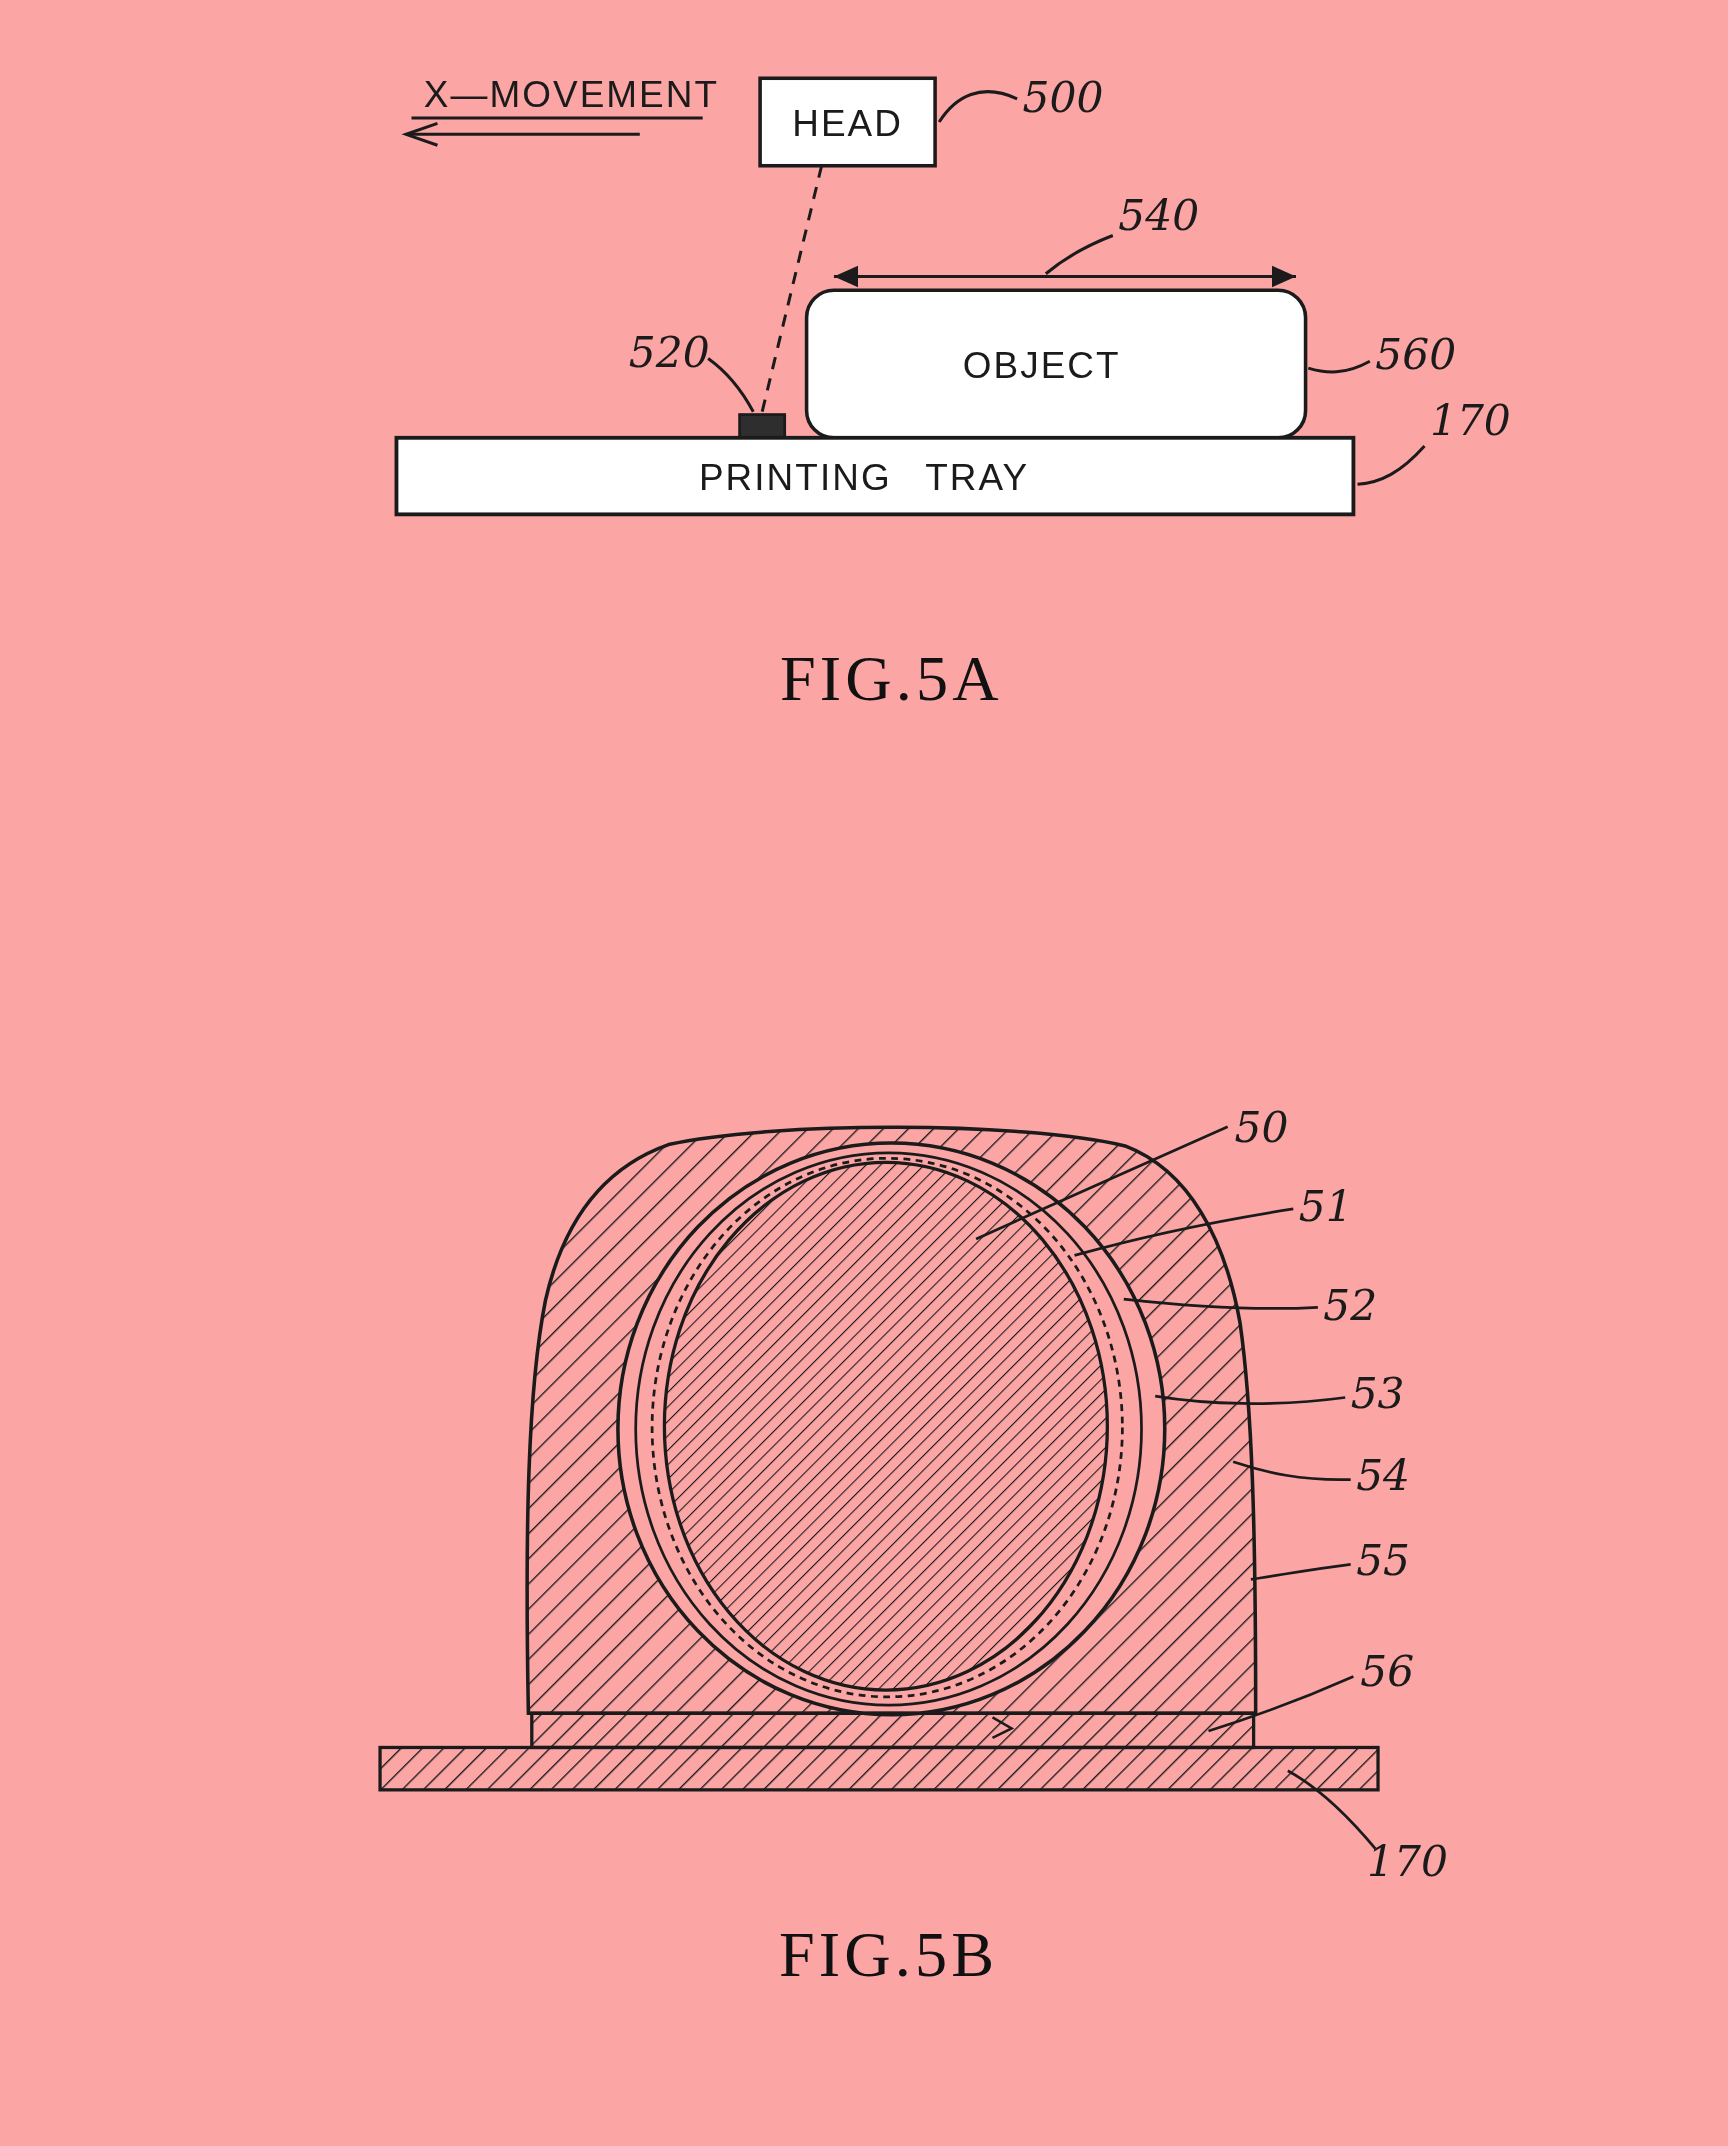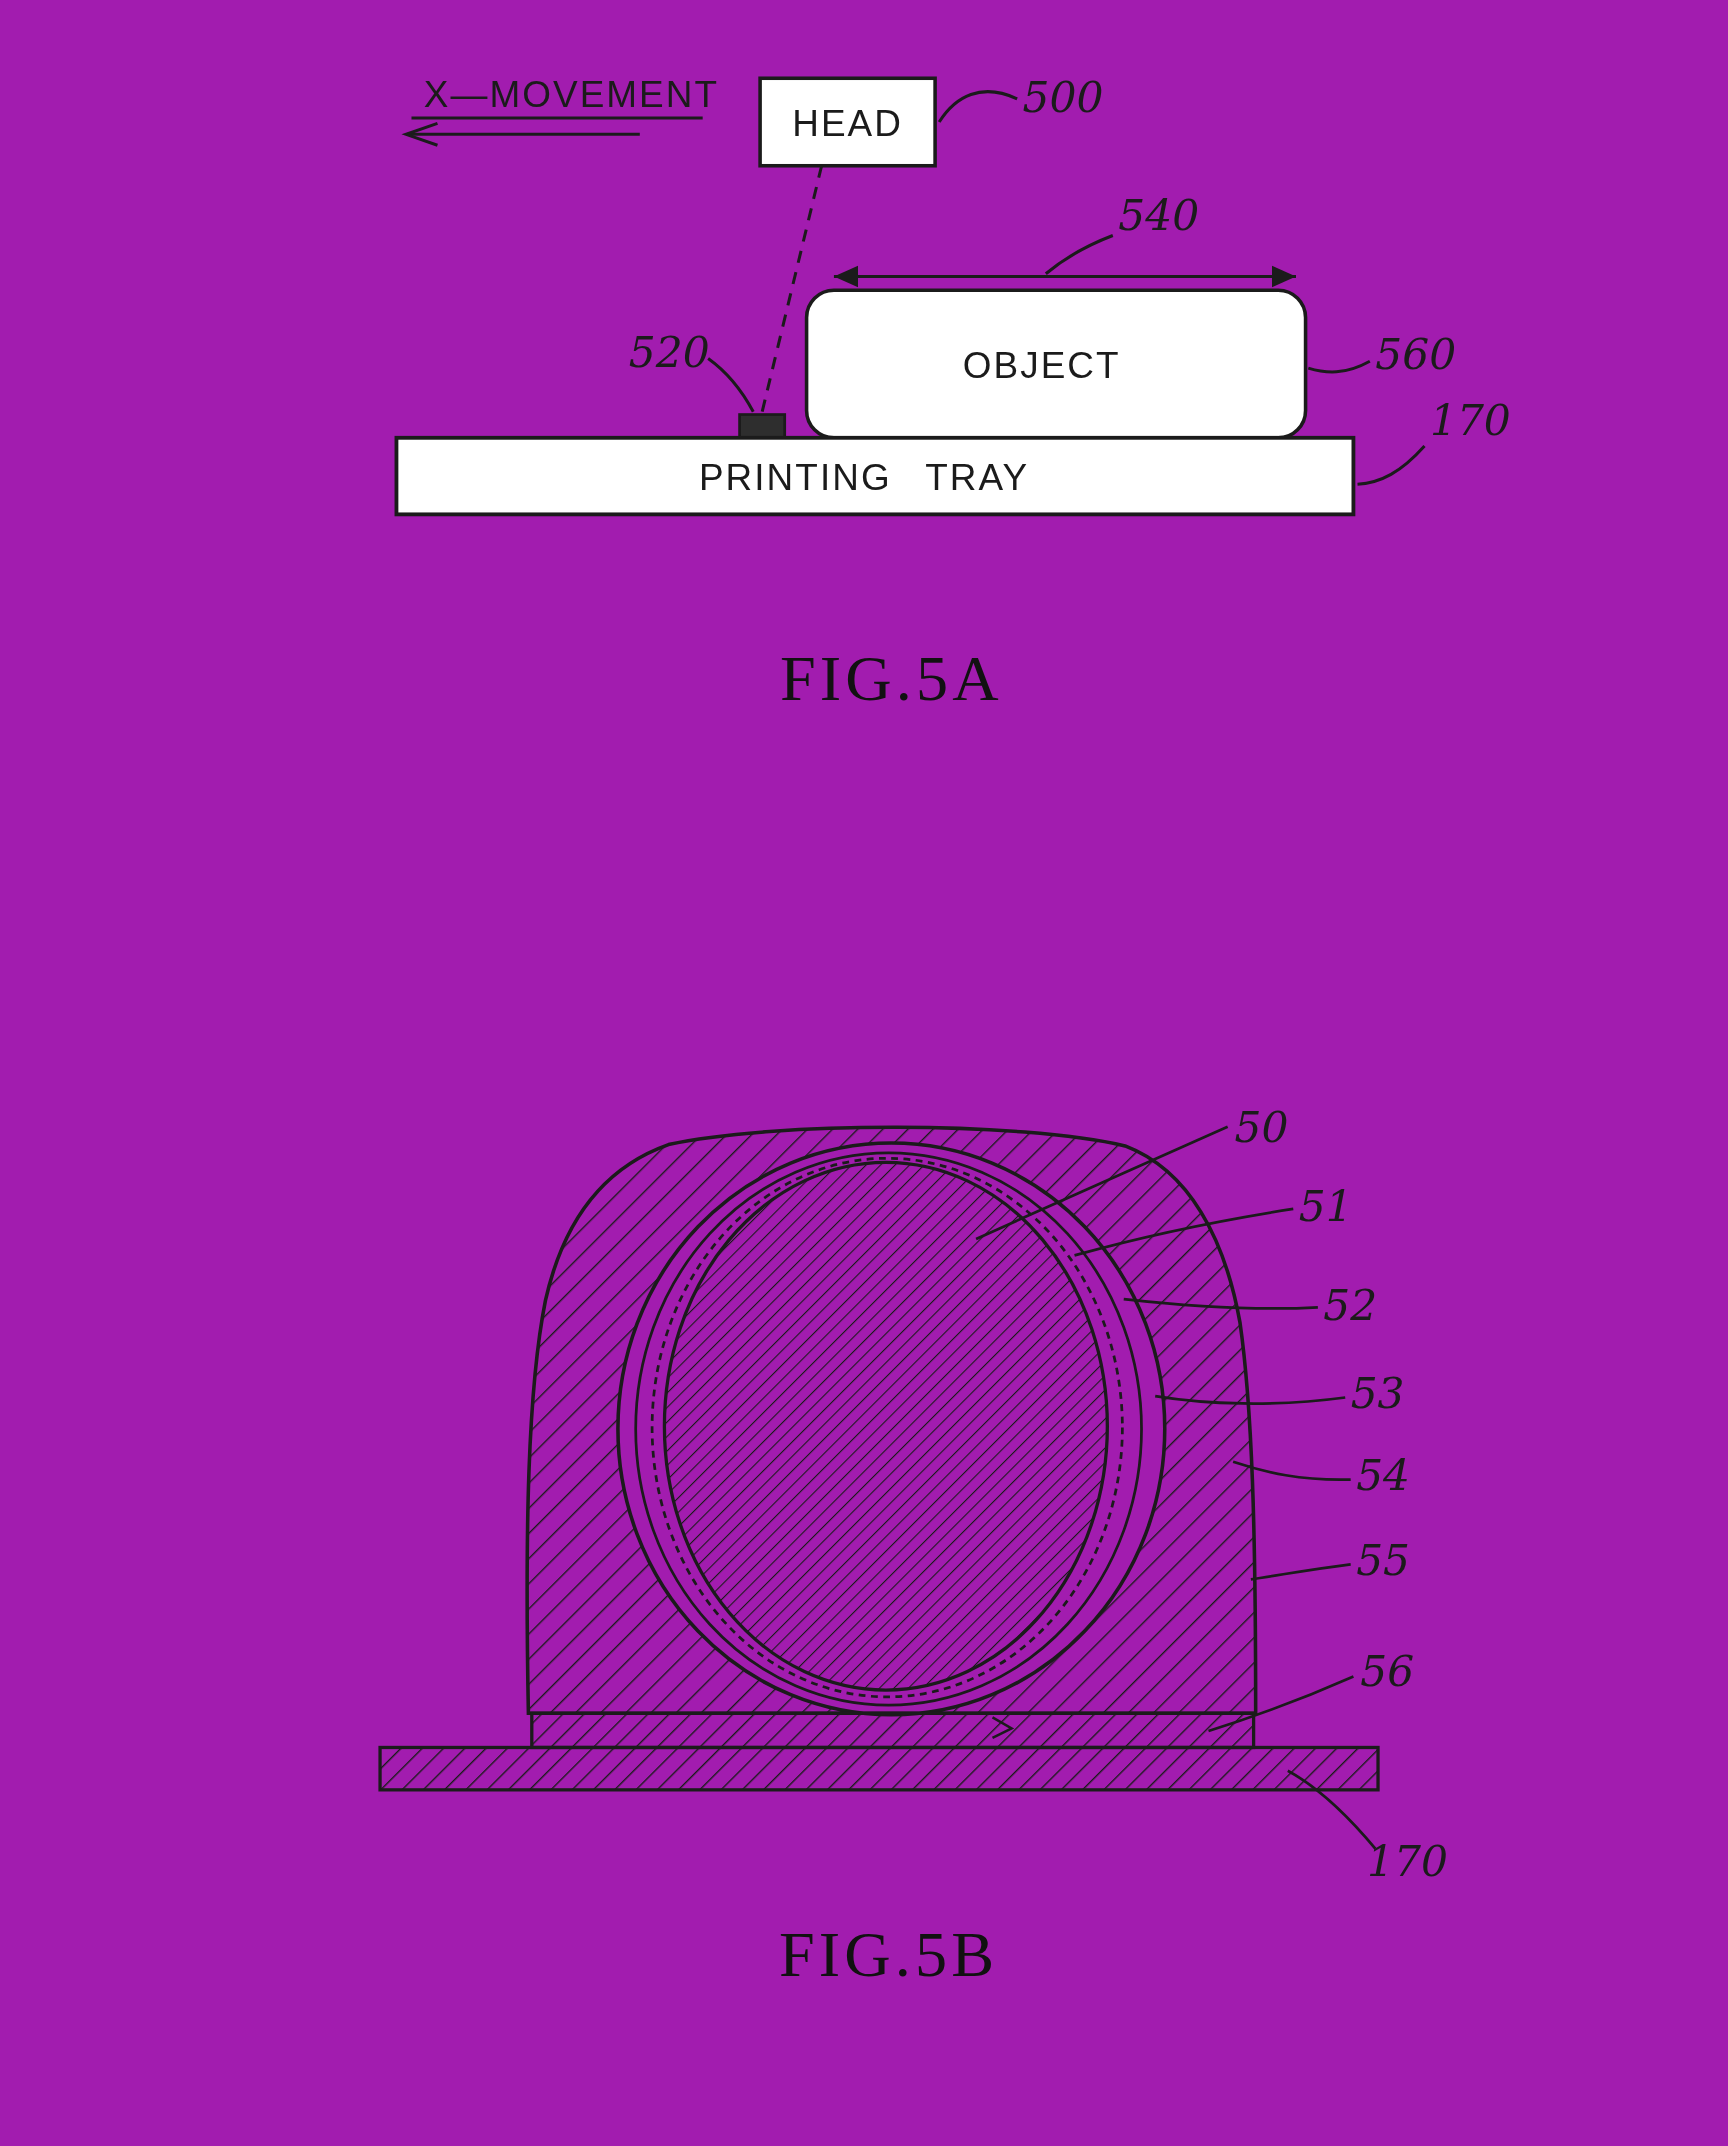--- a/index.html
+++ b/index.html
@@ -11,7 +11,7 @@
     position: relative;
     width: 1728px;
     height: 2147px;
-    background: #a21caf;
+    background: #fca5a5;
     overflow: hidden;
   }
   svg { display: block; }

